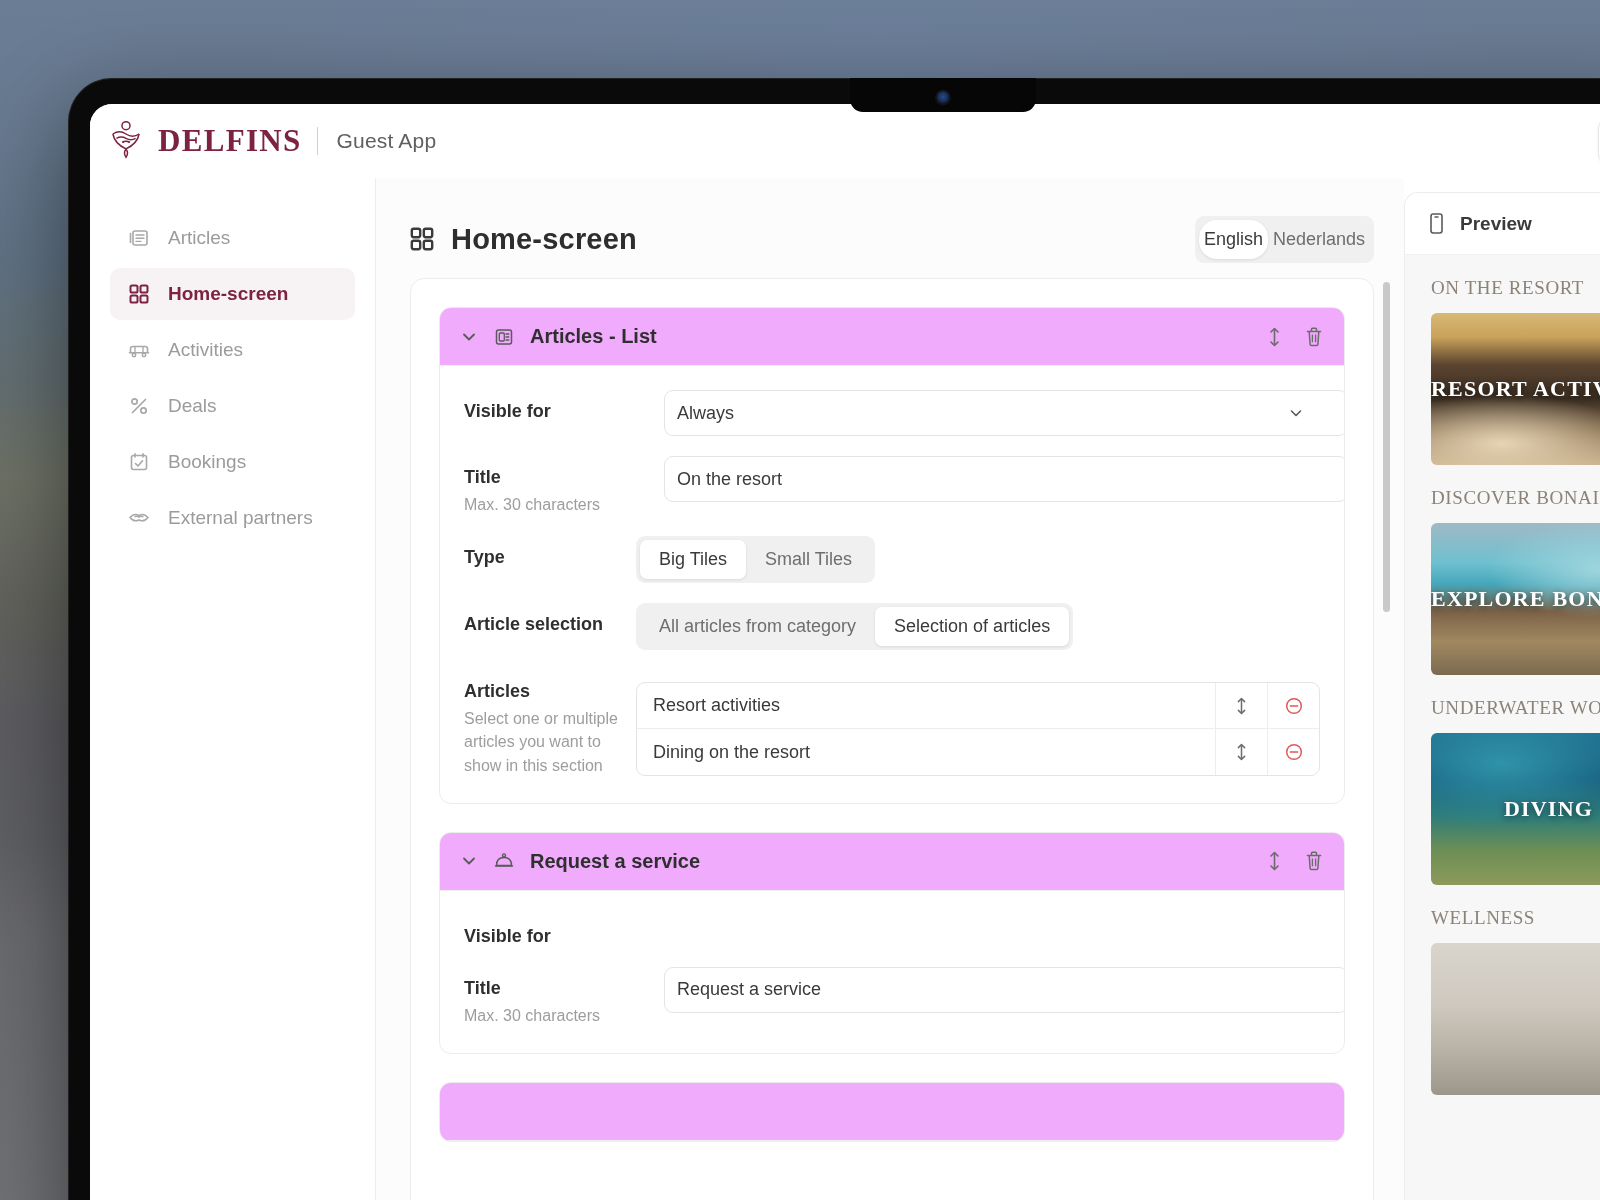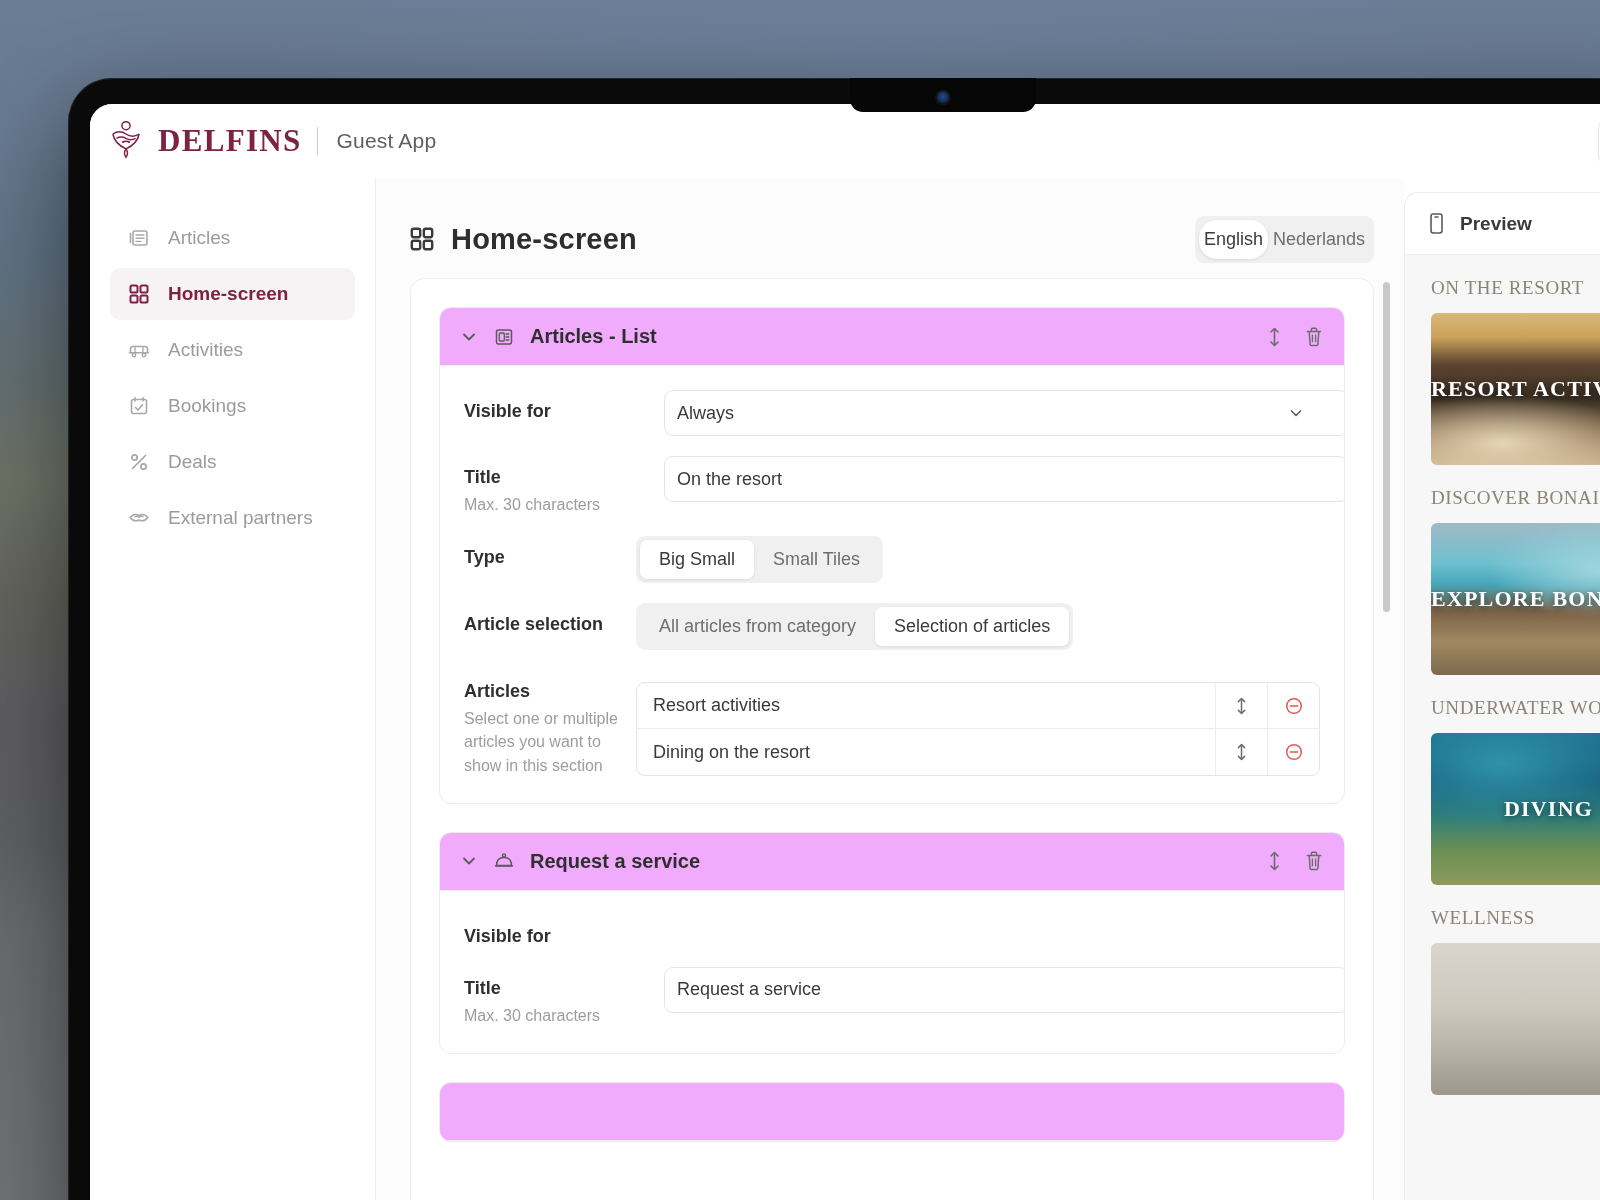--- a/index.html
+++ b/index.html
@@ -338,6 +338,17 @@
         <div class="nav-item">
           <span class="ico">
             <svg width="20" height="20" viewBox="0 0 20 20">
+              <circle cx="5.5" cy="5.5" r="2.7" fill="none" stroke="#a8a8a8" stroke-width="1.7"></circle>
+              <circle cx="14.5" cy="14.5" r="2.7" fill="none" stroke="#a8a8a8" stroke-width="1.7"></circle>
+              <line x1="16.5" y1="3.5" x2="3.5" y2="16.5" stroke="#a8a8a8" stroke-width="1.7" stroke-linecap="round"></line>
+            </svg>
+          </span>
+          <span>Deals</span>
+        </div>
+
+        <div class="nav-item">
+          <span class="ico">
+            <svg width="20" height="20" viewBox="0 0 20 20">
               <rect x="2.5" y="3.5" width="15" height="14" rx="2" fill="none" stroke="#a8a8a8" stroke-width="1.6"></rect>
               <line x1="6" y1="1.8" x2="6" y2="5" stroke="#a8a8a8" stroke-width="1.6" stroke-linecap="round"></line>
               <line x1="14" y1="1.8" x2="14" y2="5" stroke="#a8a8a8" stroke-width="1.6" stroke-linecap="round"></line>
@@ -345,17 +356,6 @@
             </svg>
           </span>
           <span>Bookings</span>
-        </div>
-
-        <div class="nav-item">
-          <span class="ico">
-            <svg width="20" height="20" viewBox="0 0 20 20">
-              <circle cx="5.5" cy="5.5" r="2.7" fill="none" stroke="#a8a8a8" stroke-width="1.7"></circle>
-              <circle cx="14.5" cy="14.5" r="2.7" fill="none" stroke="#a8a8a8" stroke-width="1.7"></circle>
-              <line x1="16.5" y1="3.5" x2="3.5" y2="16.5" stroke="#a8a8a8" stroke-width="1.7" stroke-linecap="round"></line>
-            </svg>
-          </span>
-          <span>Deals</span>
         </div>
 
         <div class="nav-item">

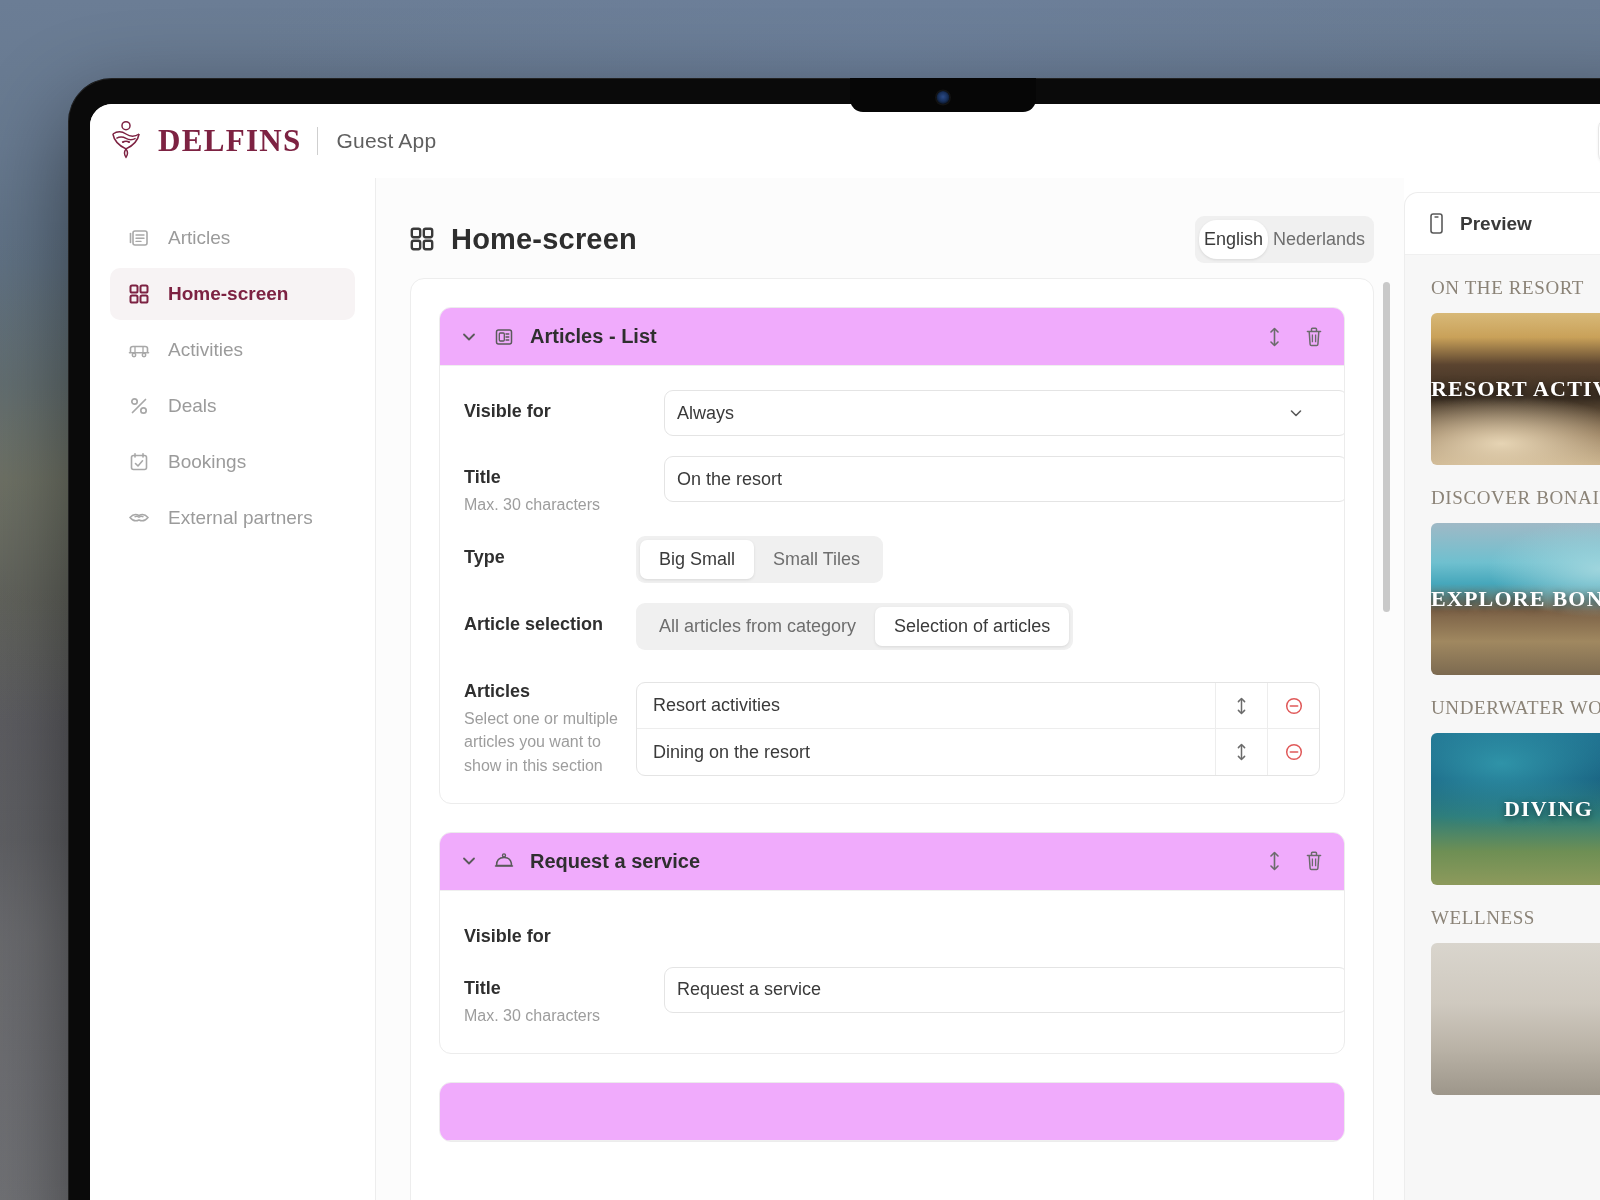--- a/index.html
+++ b/index.html
@@ -467,7 +467,7 @@
                   </div>
                   <div class="field-ctl">
                     <div class="seg-group">
-                      <span class="seg on">Big Small</span>
+                      <span class="seg on">Big Tiles</span>
                       <span class="seg">Small Tiles</span>
                     </div>
                   </div>

